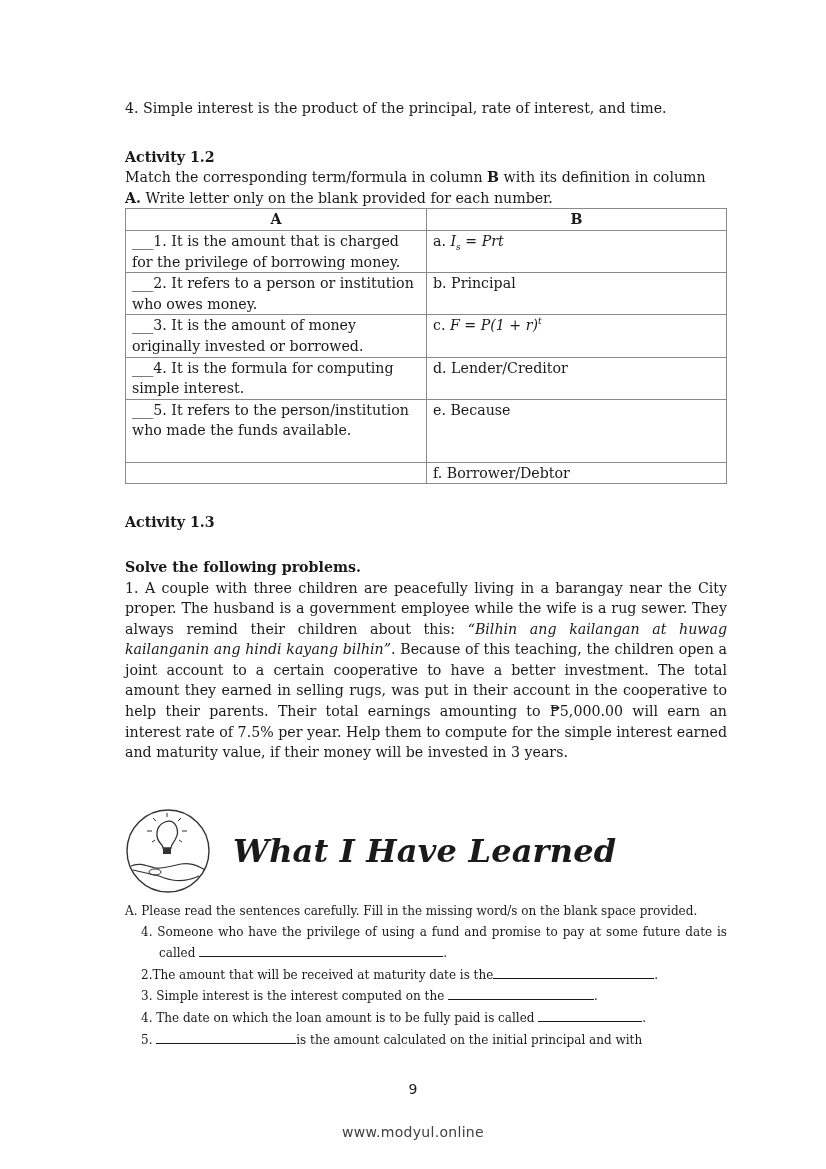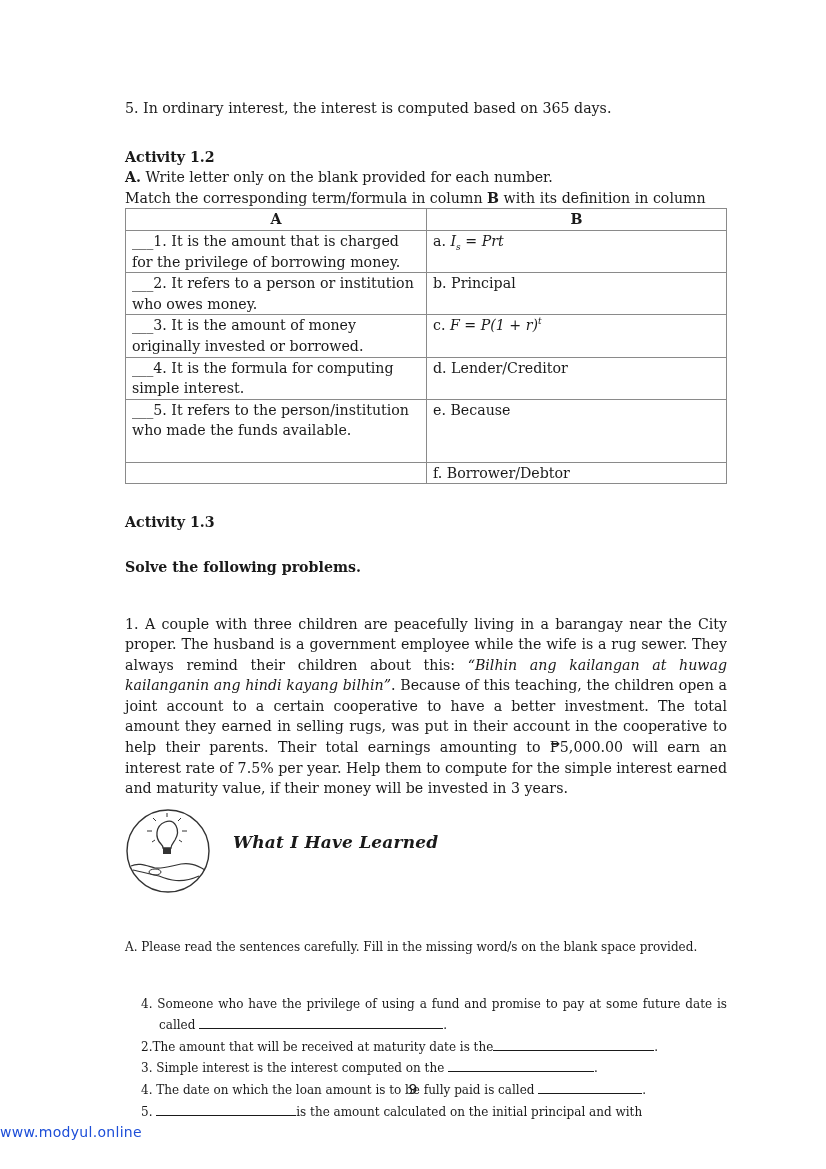--- a/index.html
+++ b/index.html
@@ -31,6 +31,7 @@
 <body>
 
 <div class="page">
+  <div class="line">4. Simple interest is the product of the principal, rate of interest, and time.</div>
   <div class="line">5. In ordinary interest, the interest is computed based on 365 days.</div>
   <div style="height:24px"></div>
 

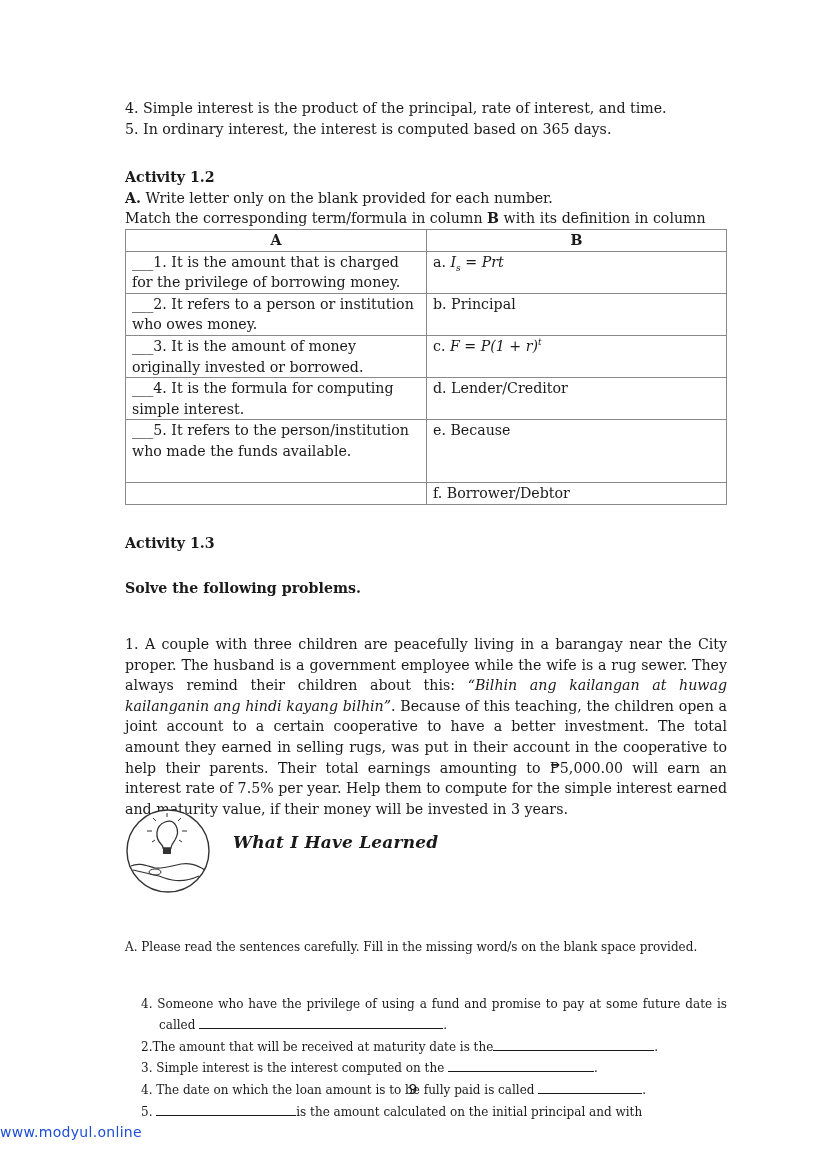--- a/index.html
+++ b/index.html
@@ -32,7 +32,6 @@
 
 <div class="page">
   <div class="line">4. Simple interest is the product of the principal, rate of interest, and time.</div>
-  <div class="line">5. In ordinary interest, the interest is computed based on 365 days.</div>
   <div style="height:24px"></div>
 
   <div class="heading">Activity 1.2</div>

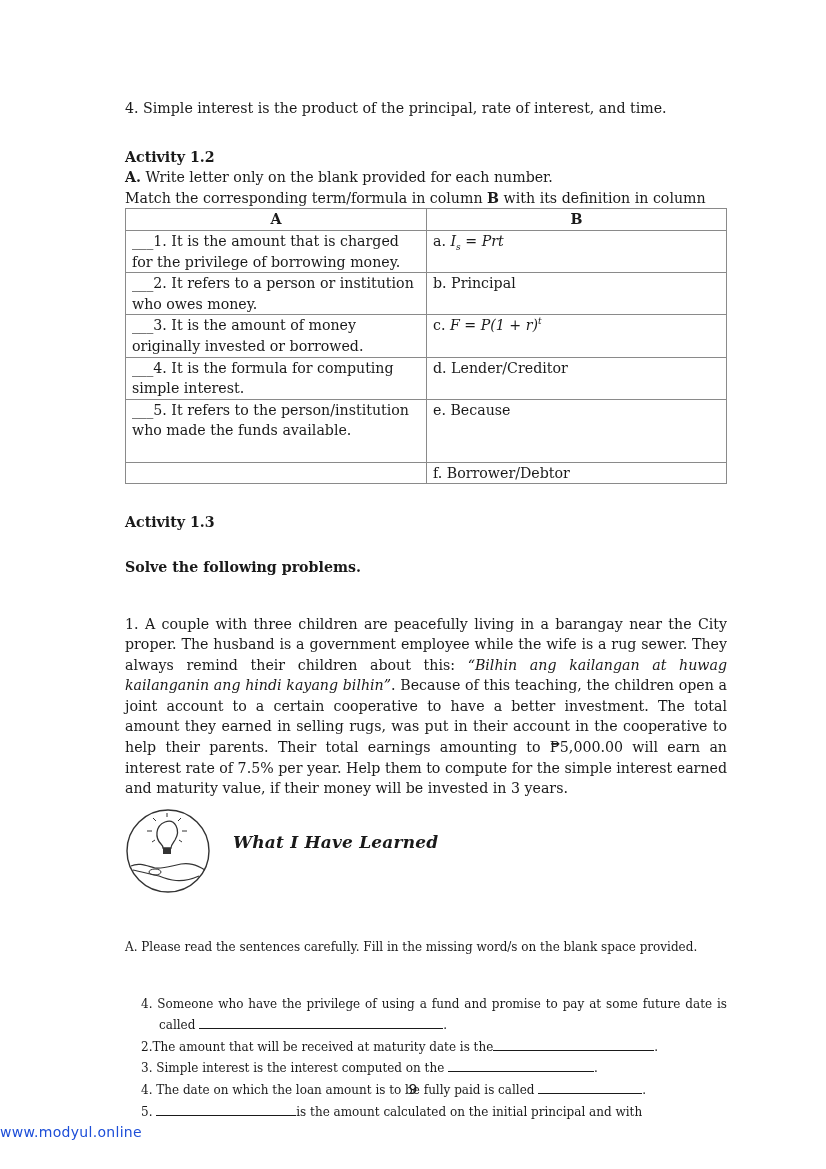--- a/index.html
+++ b/index.html
@@ -36,10 +36,10 @@
 
   <div class="heading">Activity 1.2</div>
   <div style="white-space:nowrap">
-    <b>A.</b><span> Write letter only on the blank provided for each number.</span>
+    <span>Match the corresponding term/formula in column </span><b>B</b><span> with its definition in column</span>
   </div>
   <div style="white-space:nowrap">
-    <span>Match the corresponding term/formula in column </span><b>B</b><span> with its definition in column</span>
+    <b>A.</b><span> Write letter only on the blank provided for each number.</span>
   </div>
 
   <table class="match">

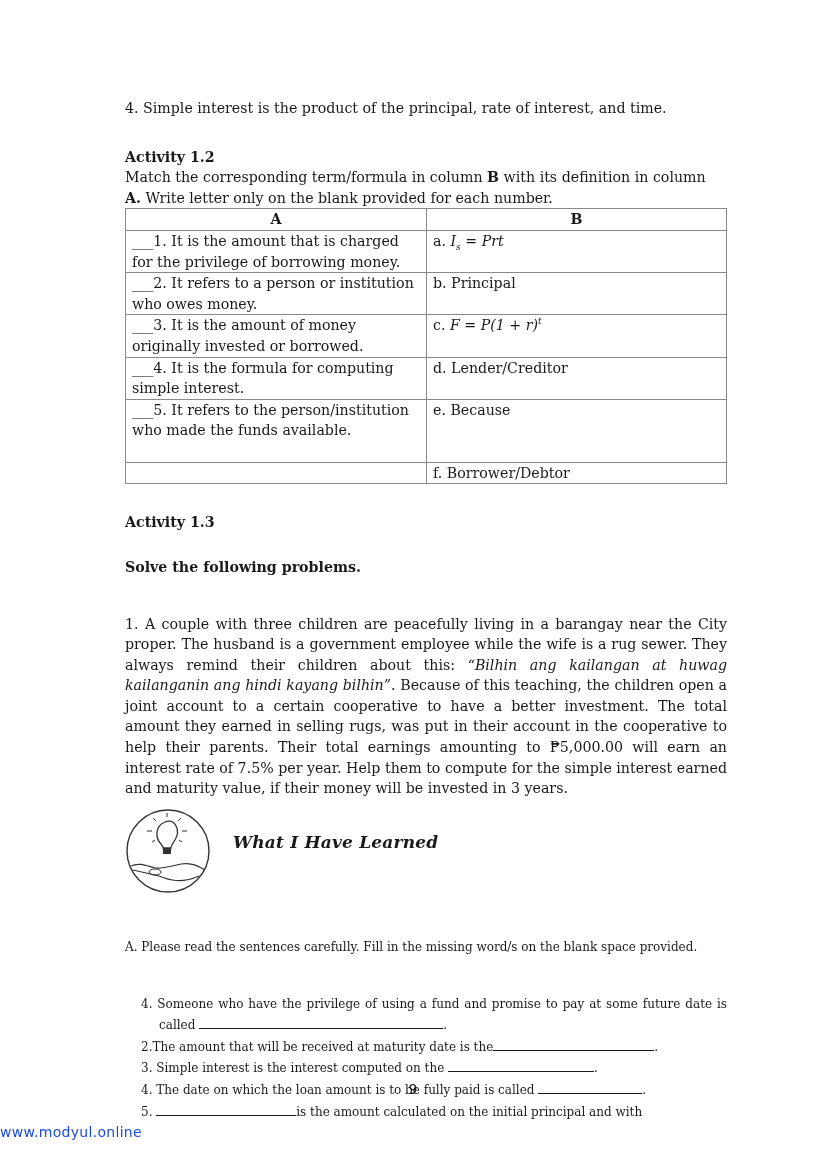--- a/index.html
+++ b/index.html
@@ -7,7 +7,7 @@
          font-family: "DejaVu Serif", "Liberation Serif", serif; color: #1a1a1a; }
   .page { position: absolute; left: 125px; top: 98px; width: 602px; font-size: 14.2px; line-height: 20.6px; }
   .line { white-space: nowrap; }
-  .justify { text-align: justify; margin-top: 36px; }
+  .justify { text-align: justify; }
   .heading { font-weight: bold; margin-top: 4px; }
   table.match { border-collapse: collapse; width: 602px; font-size: 14.2px; line-height: 20.6px; }
   table.match th, table.match td { border: 1px solid #8a8a8a; vertical-align: top; padding: 0 6px 0 6px; text-align: left; }

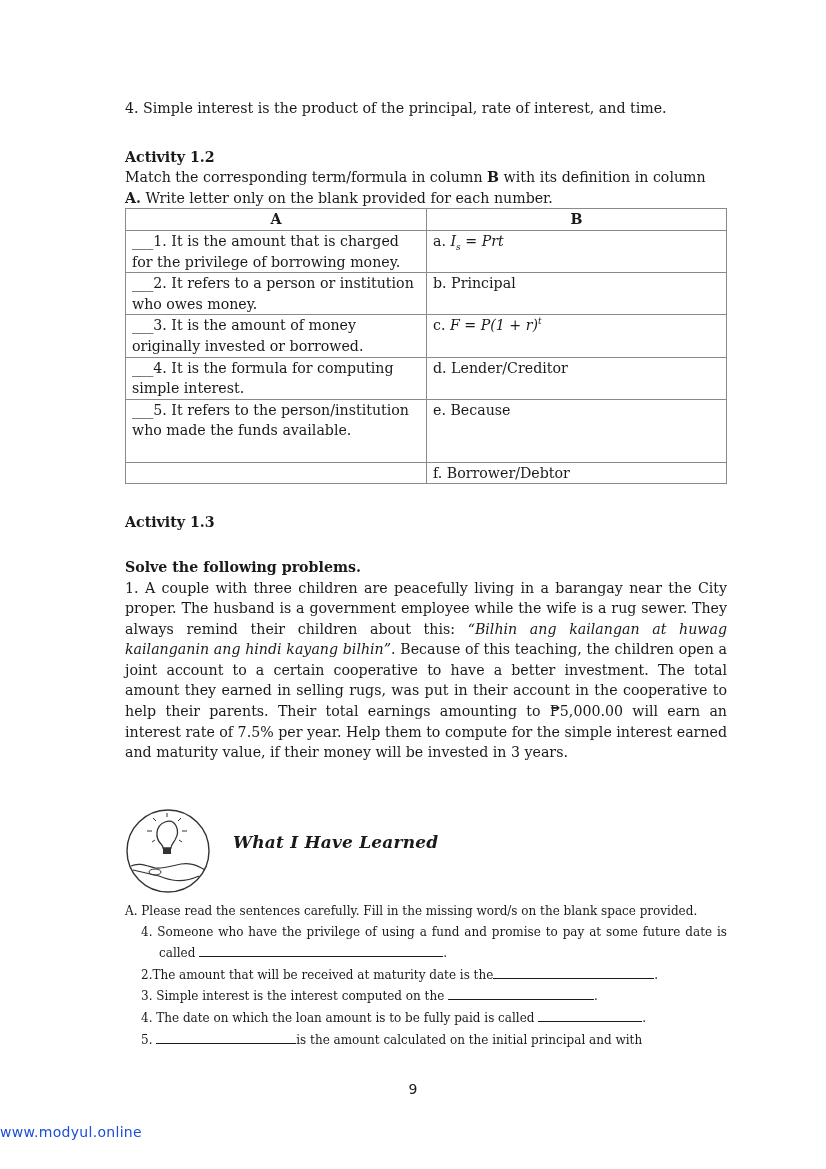--- a/index.html
+++ b/index.html
@@ -19,7 +19,7 @@
   .banner { position: absolute; left: 125px; top: 808px; width: 602px; height: 90px; }
   .icon-circle { position: absolute; left: 0; top: 0; width: 86px; height: 86px; }
   .banner-title { position: absolute; left: 108px; top: 24px; font-family: "DejaVu Serif", serif;
-                  font-weight: bold; font-style: italic; font-size: 17px; letter-spacing: 0.2px; }
+                  font-weight: bold; font-style: italic; font-size: 32px; letter-spacing: 0.2px; }
   .learned { position: absolute; left: 125px; top: 901px; width: 602px; font-size: 12px; line-height: 20.6px; }
   .indent2 { padding-left: 16px; }
   .pagenum { position: absolute; left: 0; width: 826px; top: 1081px; text-align: center;

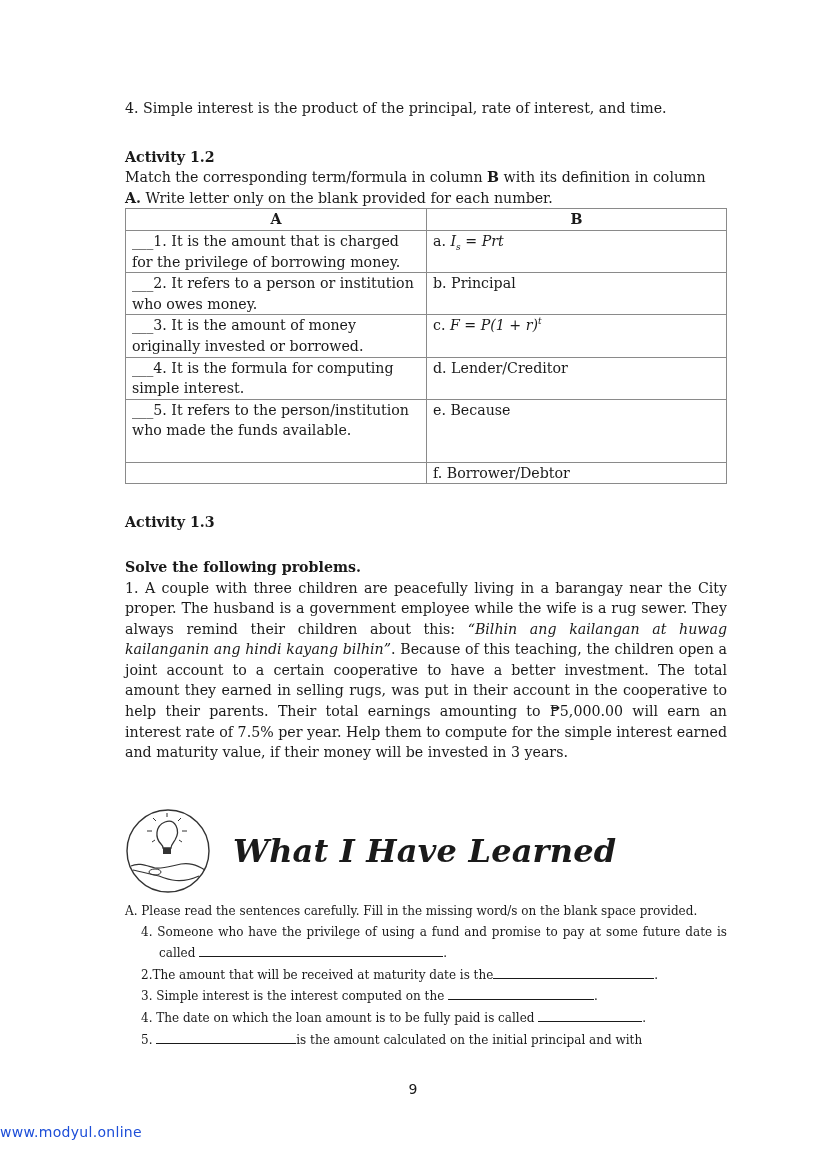--- a/index.html
+++ b/index.html
@@ -24,8 +24,8 @@
   .indent2 { padding-left: 16px; }
   .pagenum { position: absolute; left: 0; width: 826px; top: 1081px; text-align: center;
              font-family: "DejaVu Sans", sans-serif; font-size: 14px; }
-  .watermark { position: absolute; left: 0; width: 826px; top: 1124px; 
-               font-family: "DejaVu Sans", sans-serif; font-size: 14px; color: #1d4ed8; letter-spacing: 0.3px; }
+  .watermark { position: absolute; left: 0; width: 826px; top: 1124px; text-align: center;
+               font-family: "DejaVu Sans", sans-serif; font-size: 14px; color: #404040; letter-spacing: 0.3px; }
 </style>
 </head>
 <body>

